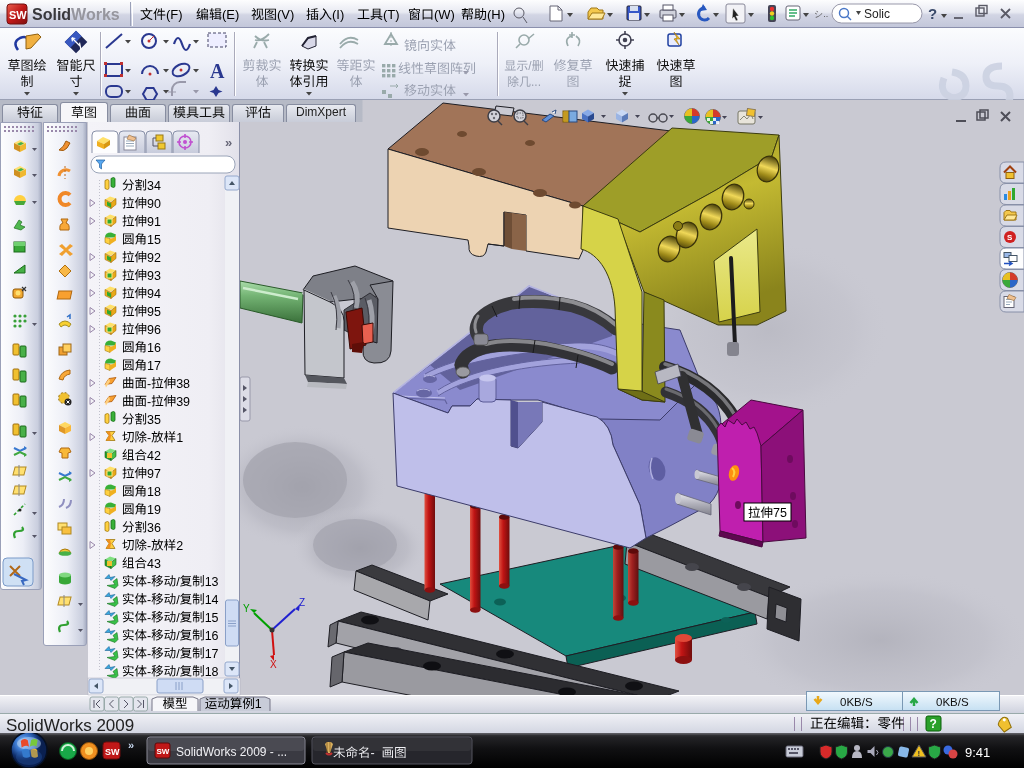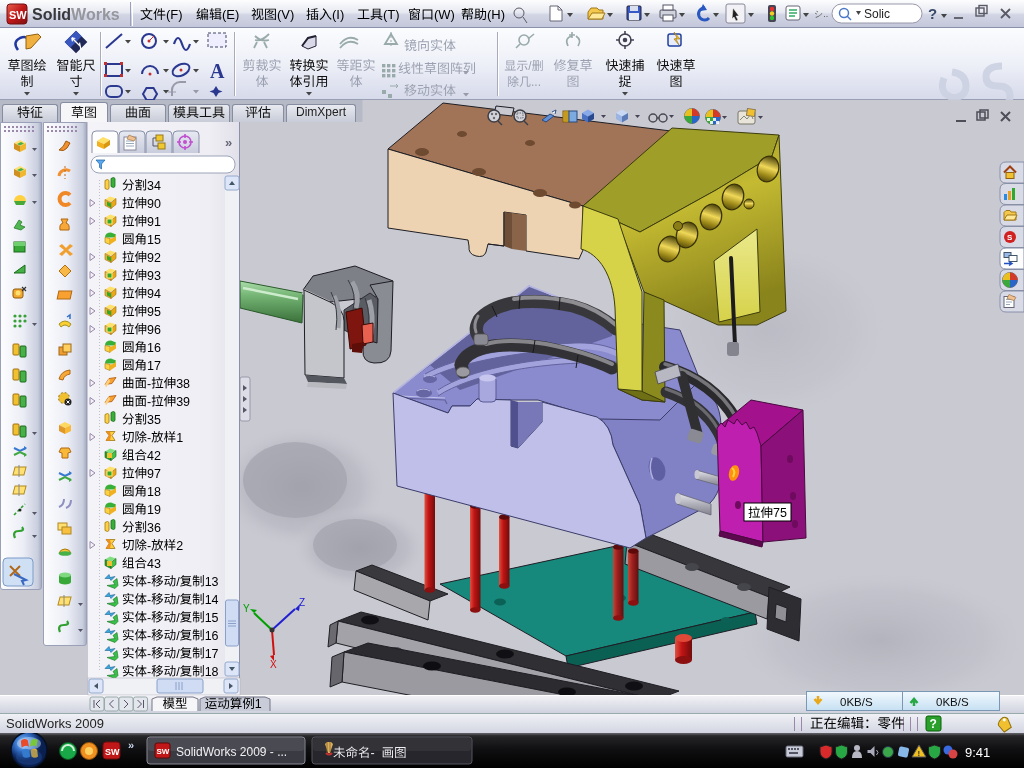--- a/index.html
+++ b/index.html
@@ -1085,7 +1085,7 @@
       <text x="965" y="757" font-size="13" fill="#fff" font-family="Liberation Sans">9:41</text>
     </svg>
   </div>
-<div class="abs" style="left:6px;top:716px;font-size:13px;color:#222;z-index:5">SolidWorks 2009</div>
+<div class="abs" style="left:6px;top:716px;font-size:17px;color:#222;z-index:5">SolidWorks 2009</div>
 <svg width="0" height="0" style="position:absolute">
     <defs>
       <path id="c5206" d="M168 -206 151 -198C169 -162 199 -121 225 -98C229 -103 236 -110 240 -114C214 -134 184 -172 168 -206ZM81 -205C66 -167 41 -132 11 -110C16 -107 24 -100 27 -96C34 -102 40 -108 47 -114V-97H95C89 -54 76 -15 16 5C20 9 26 16 28 21C92 -2 108 -48 115 -97H183C180 -34 176 -10 170 -4C168 -1 164 -0 159 -0C154 -0 138 -0 122 -2C125 3 128 11 128 17C144 18 159 18 168 17C176 16 182 15 187 8C196 -1 199 -30 203 -106C203 -109 203 -116 203 -116H48C69 -138 88 -168 101 -200Z"></path>

